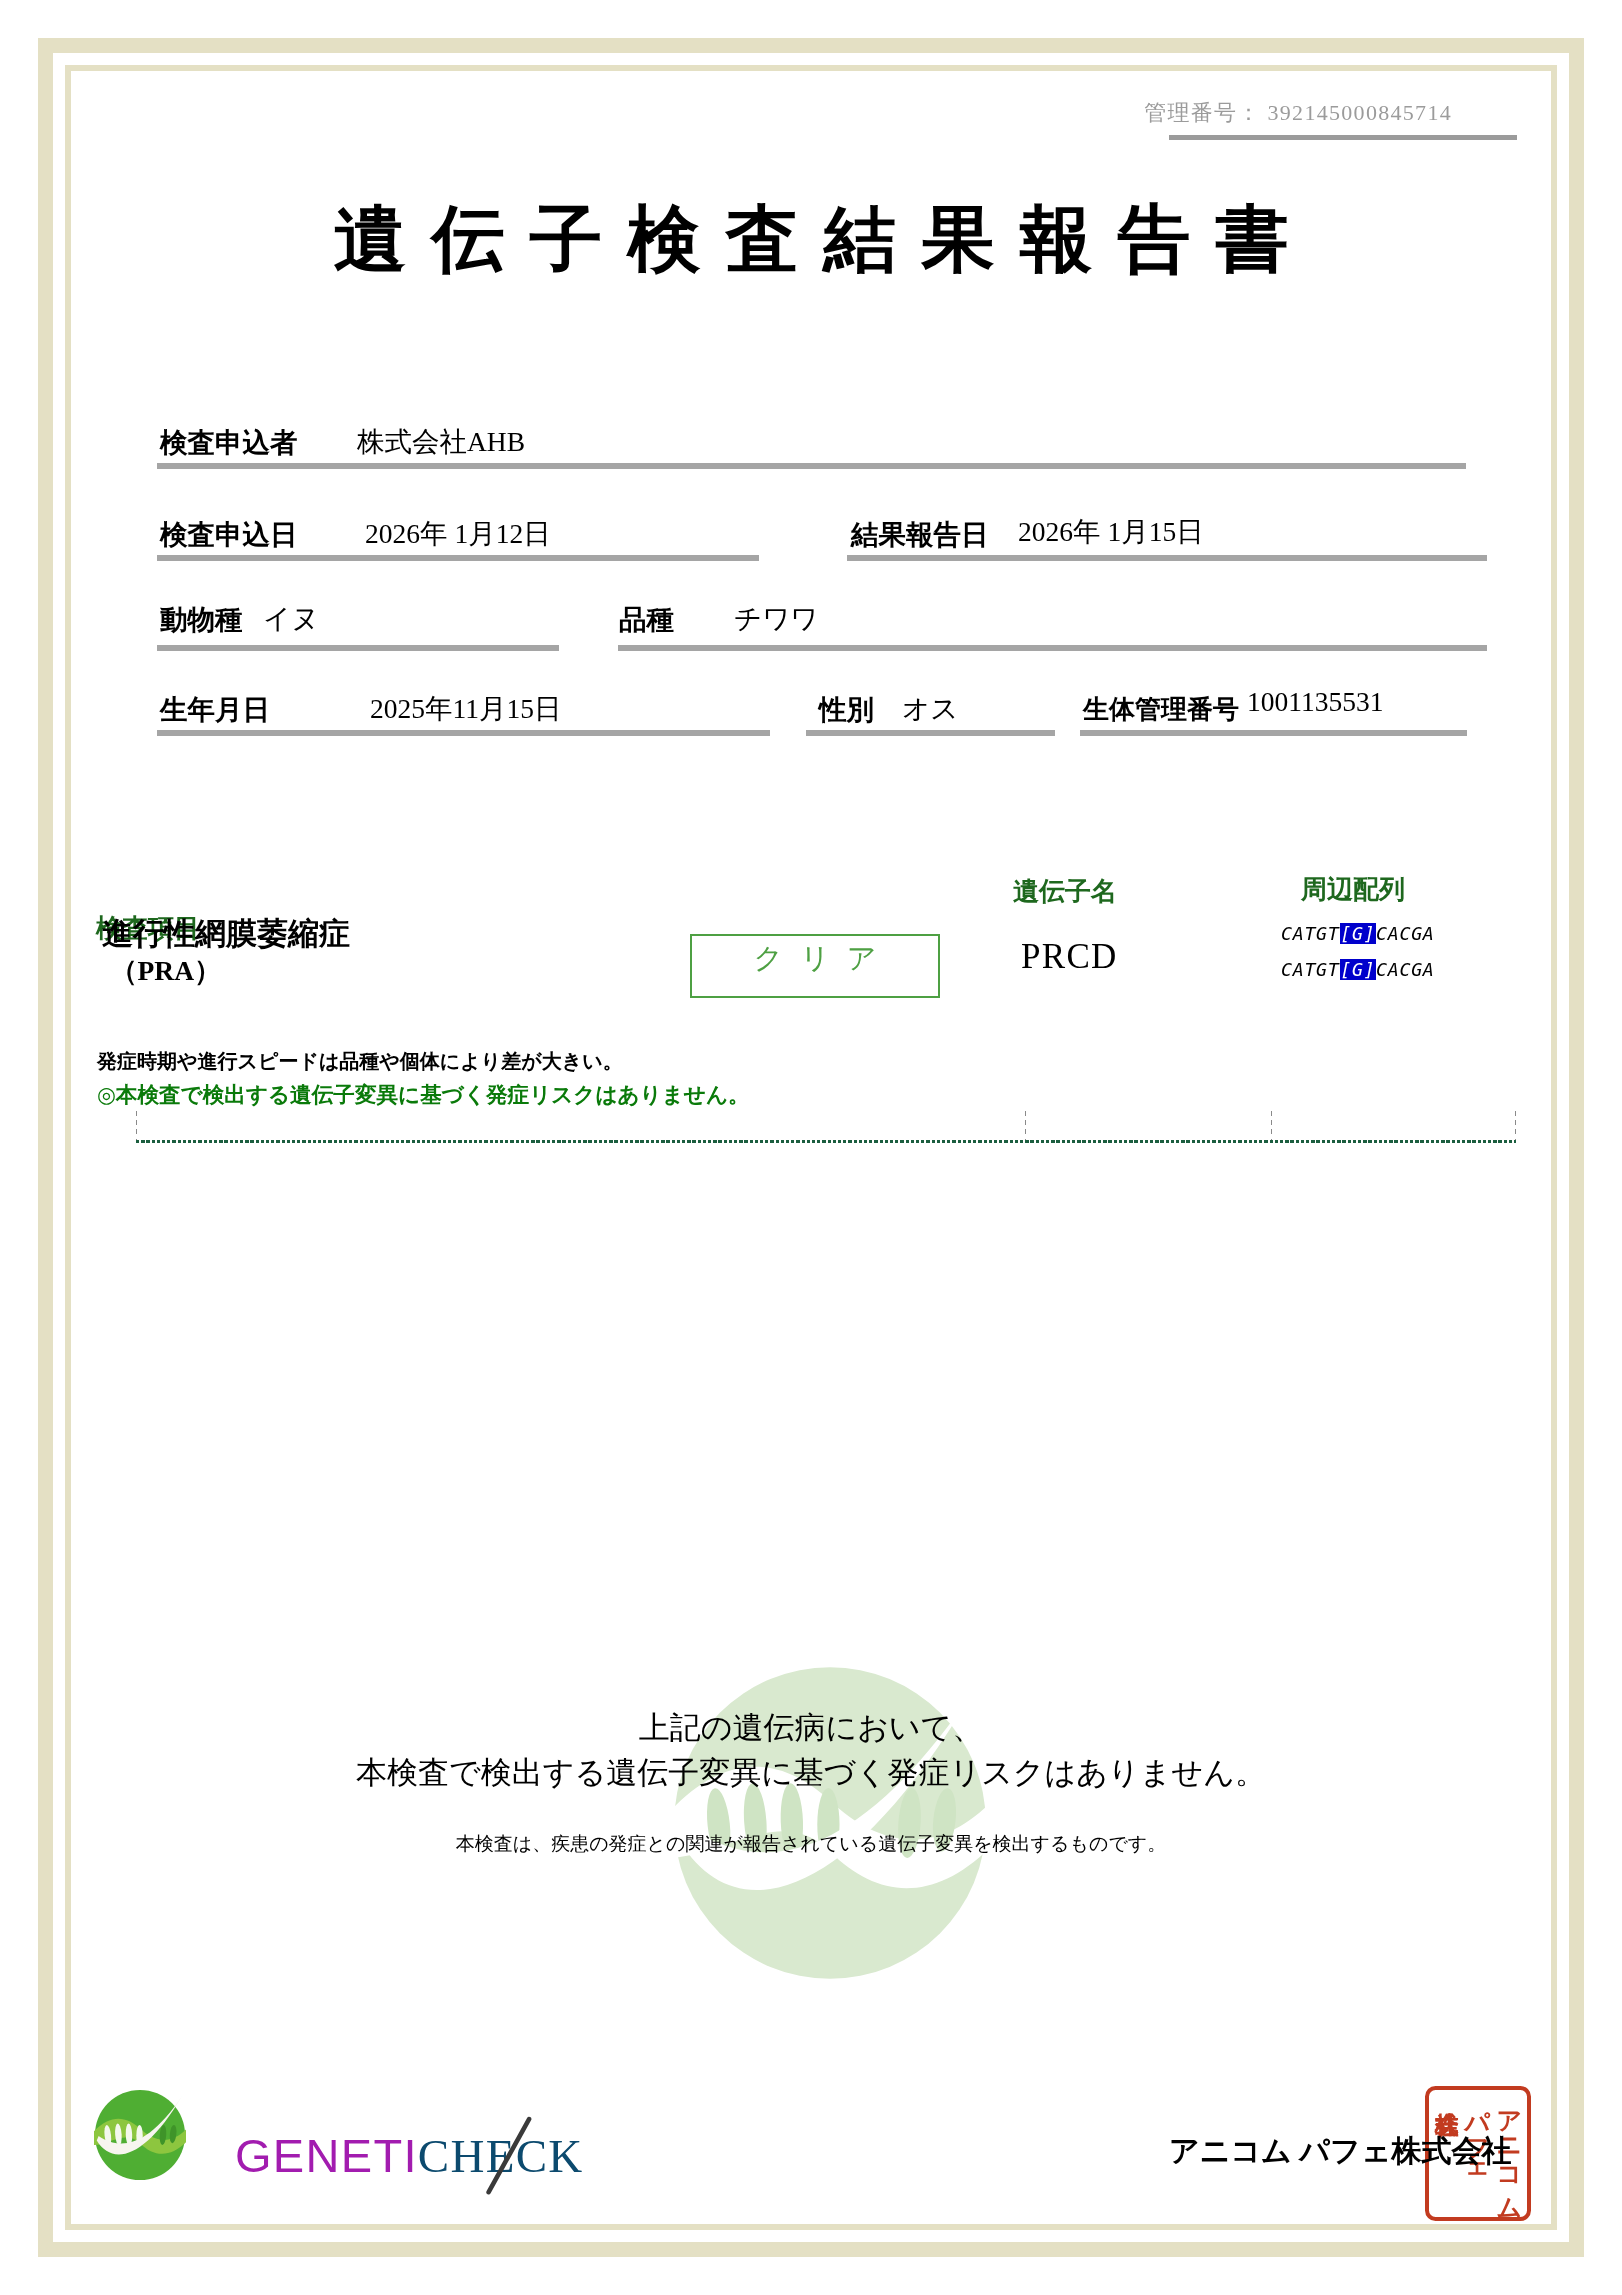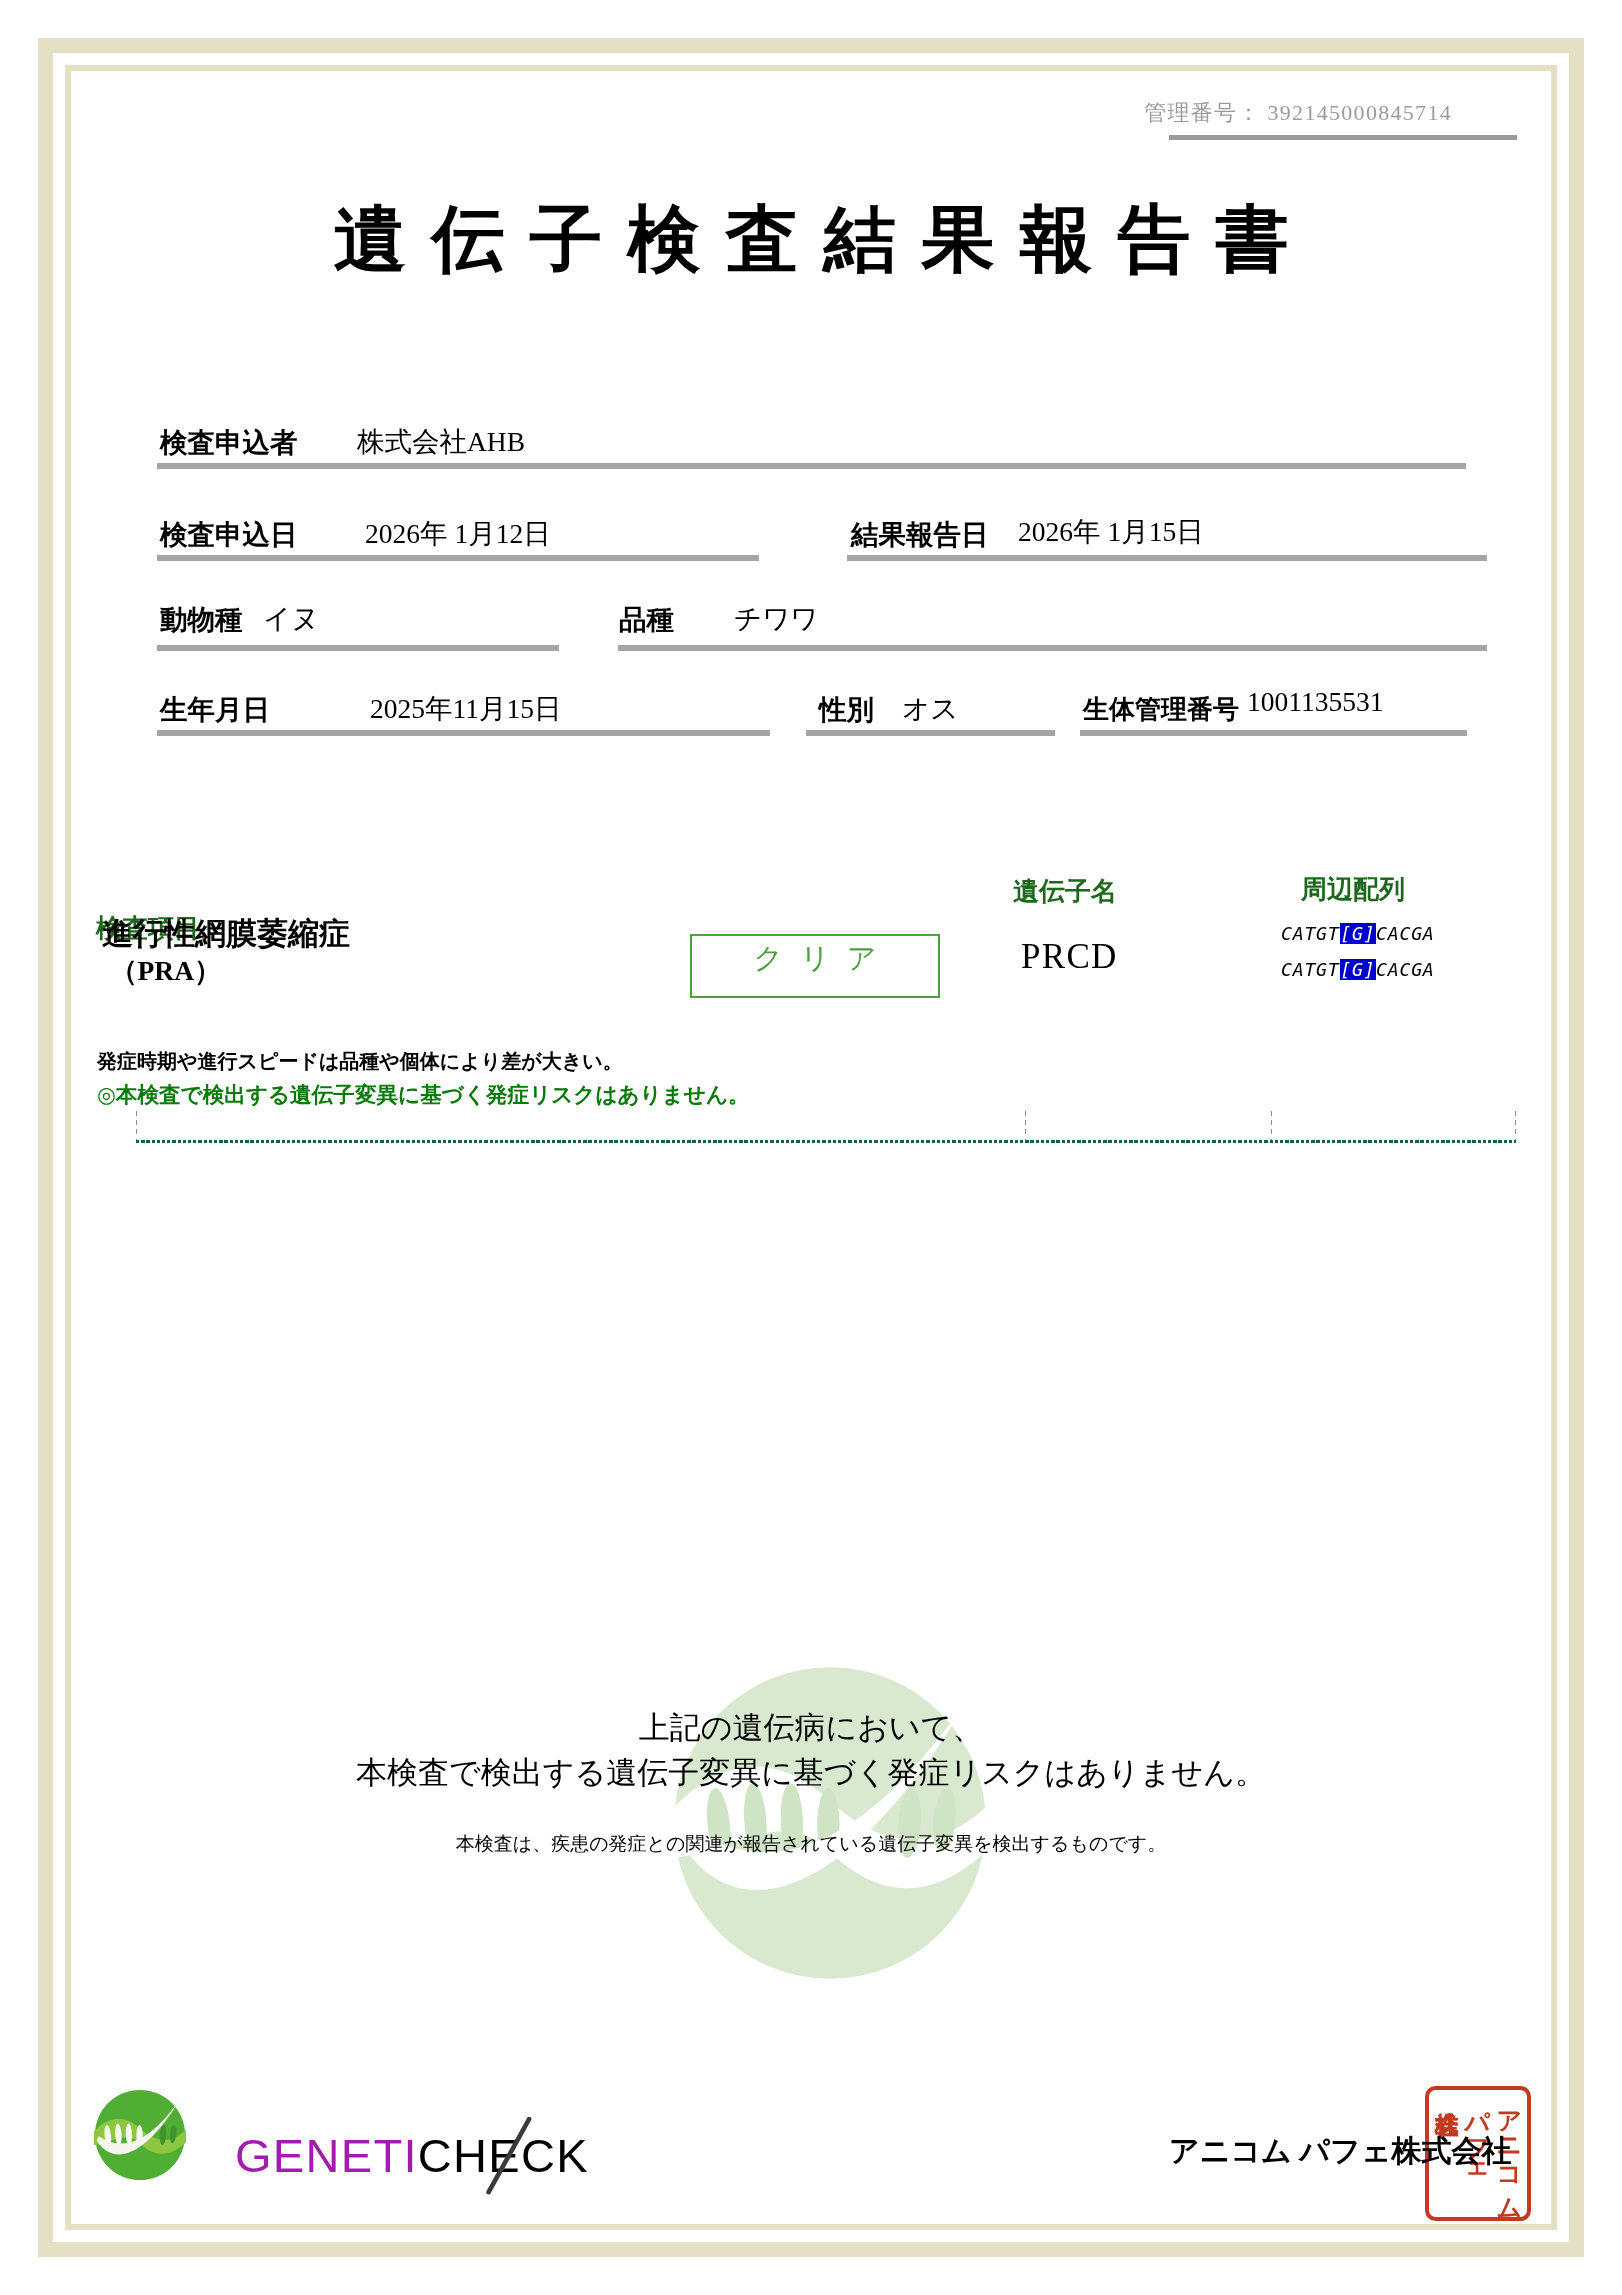--- a/index.html
+++ b/index.html
@@ -57,7 +57,7 @@
   .logo-text{left:194px;top:2128px;font-family:"Liberation Sans","DejaVu Sans",sans-serif;
              font-size:47px;font-weight:300;letter-spacing:1.3px;white-space:nowrap;}
   .logo-text .lt1{color:#a21caf;margin-left:41px;}
-  .logo-text .lt2{color:#000000;}
+  .logo-text .lt2{color:#0c4a6e;font-family:Liberation Serif, serif;}
   .logo-tick{left:486px;top:2115px;}
   .company{left:1169px;top:2131px;font-size:30px;font-weight:600;white-space:nowrap;z-index:3;}
   .stamp{left:1425px;top:2086px;width:106px;height:135px;border:4.6px solid #c23b20;

